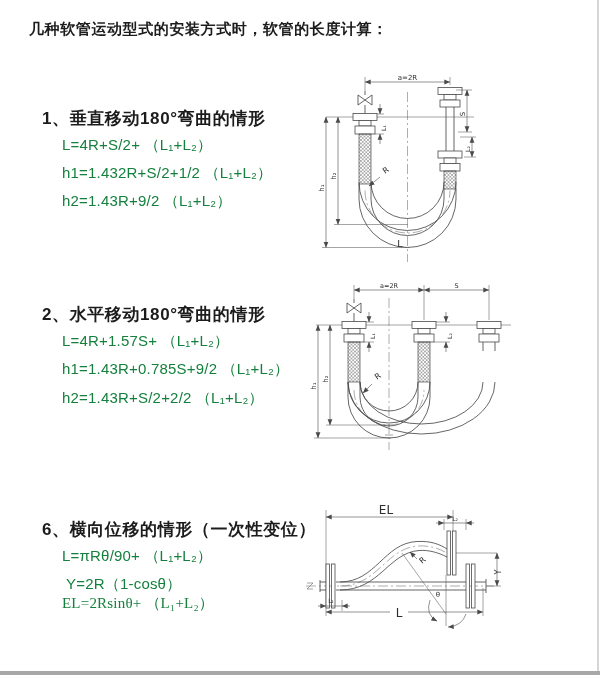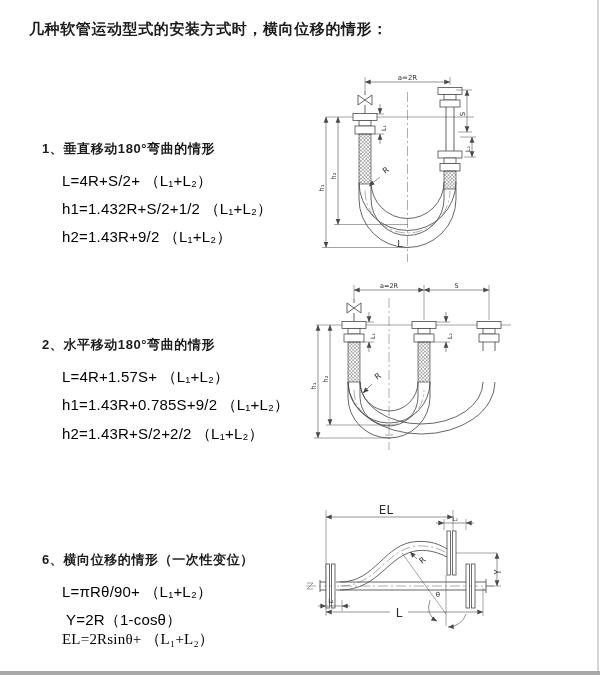--- a/index.html
+++ b/index.html
@@ -31,7 +31,7 @@
 </head>
 <body>
 
-<div class="abs title">几种软管运动型式的安装方式时，横向位移的情形：</div>
+<div class="abs title">几种软管运动型式的安装方式时，软管的长度计算：</div>
 
 <div class="abs sec-h" id="s1h">1、垂直移动180°弯曲的情形</div>
 <div class="abs formula" id="f1a">L=4R+S/2+ （L₁+L₂）</div>

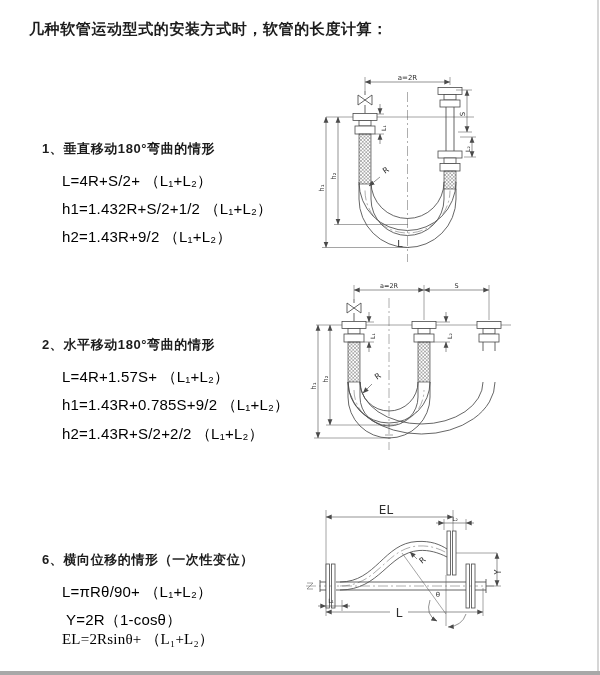--- a/index.html
+++ b/index.html
@@ -10,7 +10,7 @@
   }
   .abs{position:absolute;}
   .title{left:29px;top:20px;font-size:15px;font-weight:700;letter-spacing:.6px;color:#1c1c1c;}
-  .sec-h{font-size:13px;font-weight:700;letter-spacing:.6px;color:#1c1c1c;margin-top:33px;}
+  .sec-h{font-size:17px;font-weight:700;letter-spacing:.6px;color:#1c1c1c;}
   .formula{font-size:15px;font-weight:400;letter-spacing:.2px;color:#000000;margin-top:36px;}
   
   #s1h{left:42px;top:107px;} #f1a{left:62px;top:136px;} #f1b{left:62px;top:164px;} #f1c{left:62px;top:192px;}

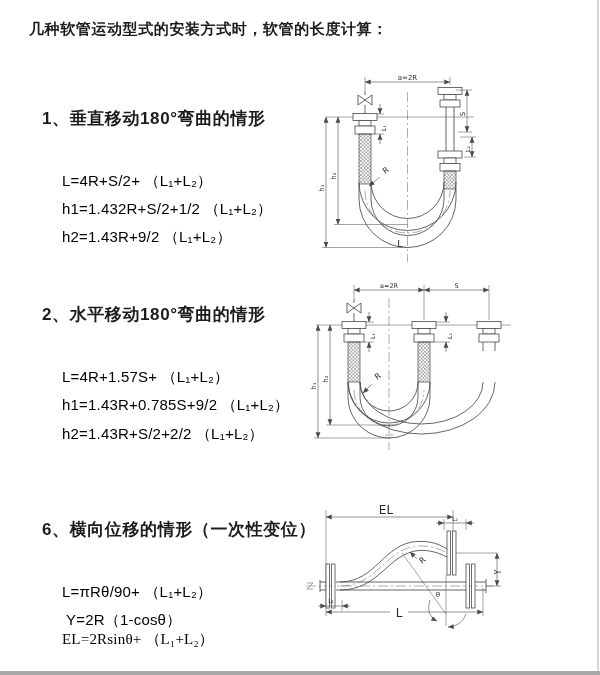--- a/index.html
+++ b/index.html
@@ -11,7 +11,7 @@
   .abs{position:absolute;}
   .title{left:29px;top:20px;font-size:15px;font-weight:700;letter-spacing:.6px;color:#1c1c1c;}
   .sec-h{font-size:17px;font-weight:700;letter-spacing:.6px;color:#1c1c1c;}
-  .formula{font-size:15px;font-weight:400;letter-spacing:.2px;color:#000000;margin-top:36px;}
+  .formula{font-size:15px;font-weight:400;letter-spacing:.2px;color:#15803d;}
   
   #s1h{left:42px;top:107px;} #f1a{left:62px;top:136px;} #f1b{left:62px;top:164px;} #f1c{left:62px;top:192px;}
   #s2h{left:42px;top:303px;} #f2a{left:62px;top:332px;} #f2b{left:62px;top:360px;} #f2c{left:62px;top:389px;}

